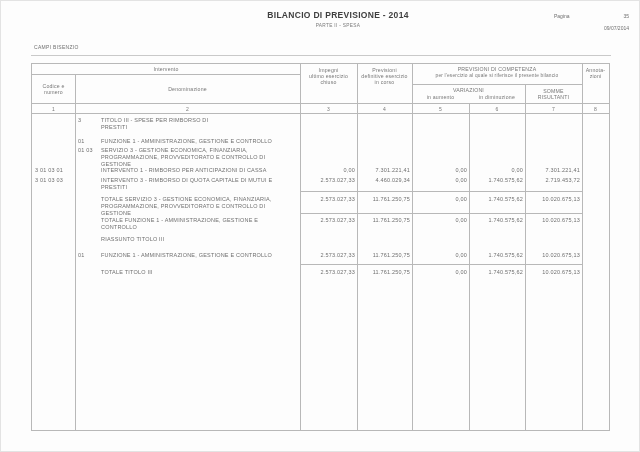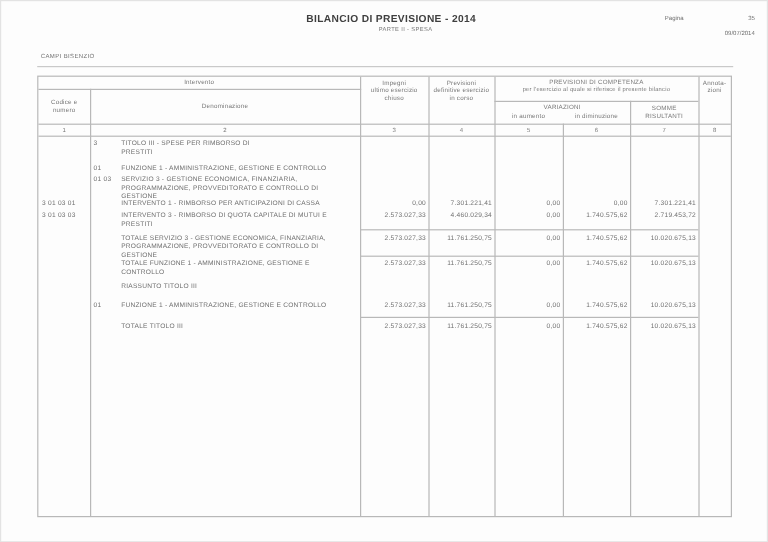--- a/index.html
+++ b/index.html
@@ -10,7 +10,7 @@
     -webkit-font-smoothing:antialiased;
   }
   .abs { position:absolute; }
-  .doc-title { left:23px; top:9px; width:604px; text-align:center;
+  .doc-title { left:35px; top:9px; width:604px; text-align:center;
     font-size:8.5px; font-weight:bold; letter-spacing:0.3px; color:#3f3f3f; }
   .doc-subtitle { left:35px; top:22px; width:604px; text-align:center;
     font-size:4.8px; letter-spacing:0.3px; color:#7a7a7a; }

